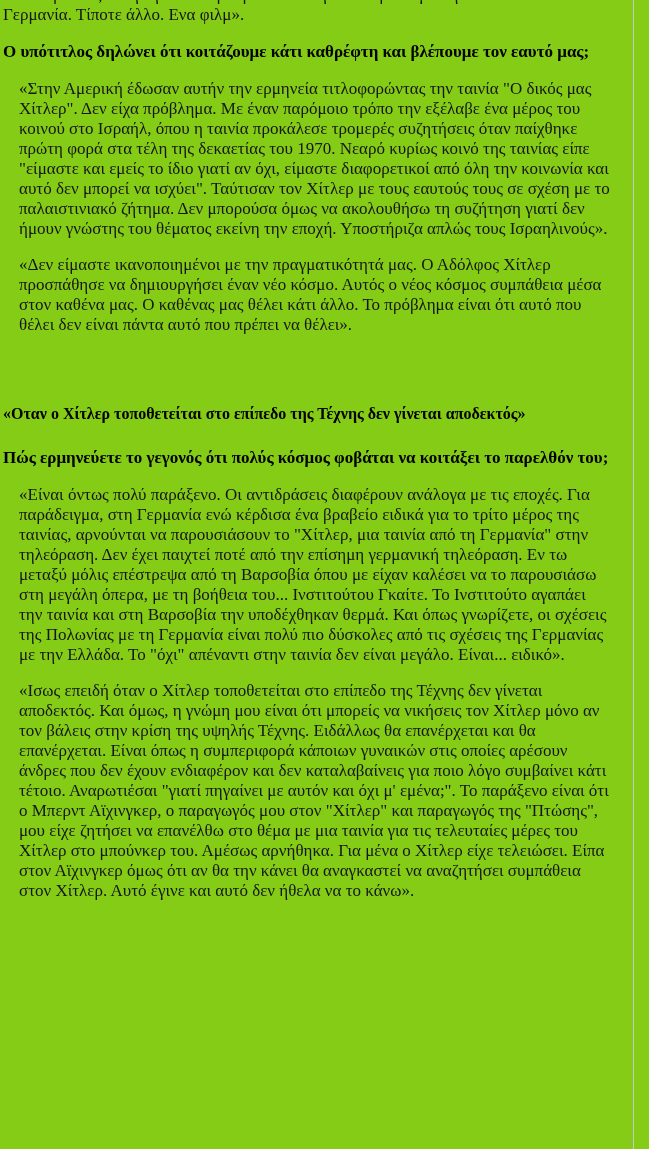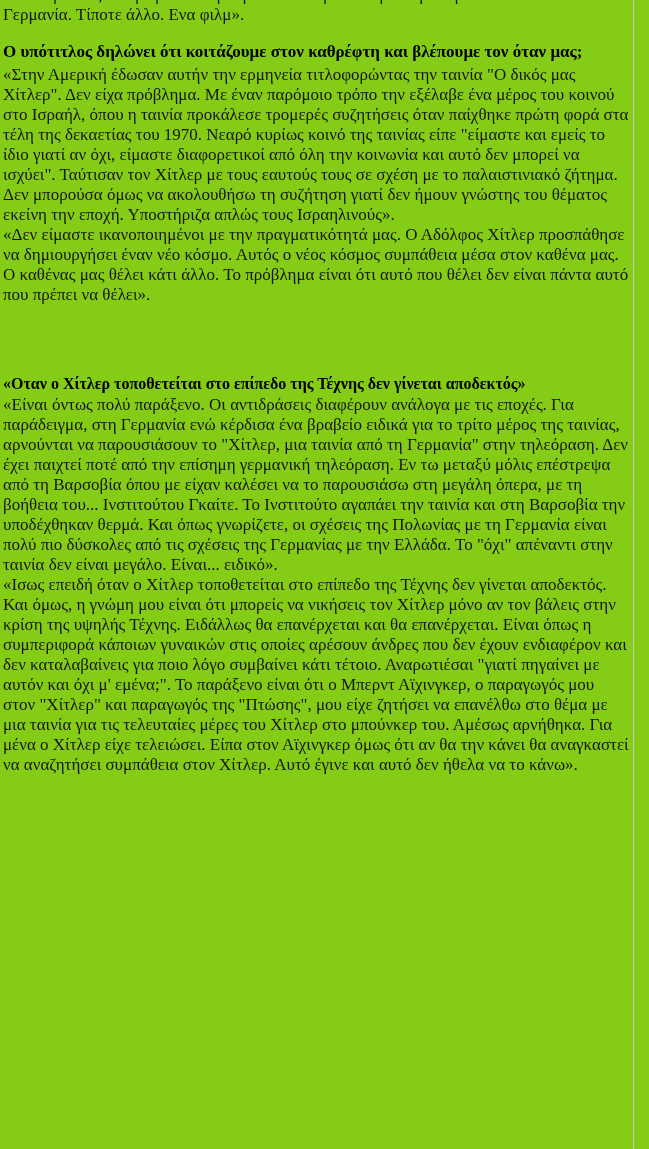--- a/index.html
+++ b/index.html
@@ -78,7 +78,7 @@
 
     <p class="body-text intro-tail">Γερμανία. Τίποτε άλλο. Ενα φιλμ».</p>
 
-    <p class="question first">Ο υπότιτλος δηλώνει ότι κοιτάζουμε στον καθρέφτη και βλέπουμε τον όταν μας;</p>
+    <p class="question first">Ο υπότιτλος δηλώνει ότι κοιτάζουμε κάτι καθρέφτη και βλέπουμε τον εαυτό μας;</p>
     <p class="body-text">«Στην Αμερική έδωσαν αυτήν την ερμηνεία τιτλοφορώντας την ταινία "Ο δικός μας Χίτλερ". Δεν είχα πρόβλημα. Με έναν παρόμοιο τρόπο την εξέλαβε ένα μέρος του κοινού στο Ισραήλ, όπου η ταινία προκάλεσε τρομερές συζητήσεις όταν παίχθηκε πρώτη φορά στα τέλη της δεκαετίας του 1970. Νεαρό κυρίως κοινό της ταινίας είπε "είμαστε και εμείς το ίδιο γιατί αν όχι, είμαστε διαφορετικοί από όλη την κοινωνία και αυτό δεν μπορεί να ισχύει". Ταύτισαν τον Χίτλερ με τους εαυτούς τους σε σχέση με το παλαιστινιακό ζήτημα. Δεν μπορούσα όμως να ακολουθήσω τη συζήτηση γιατί δεν ήμουν γνώστης του θέματος εκείνη την εποχή. Υποστήριζα απλώς τους Ισραηλινούς».</p>
 
     <p class="body-text">«Δεν είμαστε ικανοποιημένοι με την πραγματικότητά μας. Ο Αδόλφος Χίτλερ προσπάθησε να δημιουργήσει έναν νέο κόσμο. Αυτός ο νέος κόσμος συμπάθεια μέσα στον καθένα μας. Ο καθένας μας θέλει κάτι άλλο. Το πρόβλημα είναι ότι αυτό που θέλει δεν είναι πάντα αυτό που πρέπει να θέλει».</p>

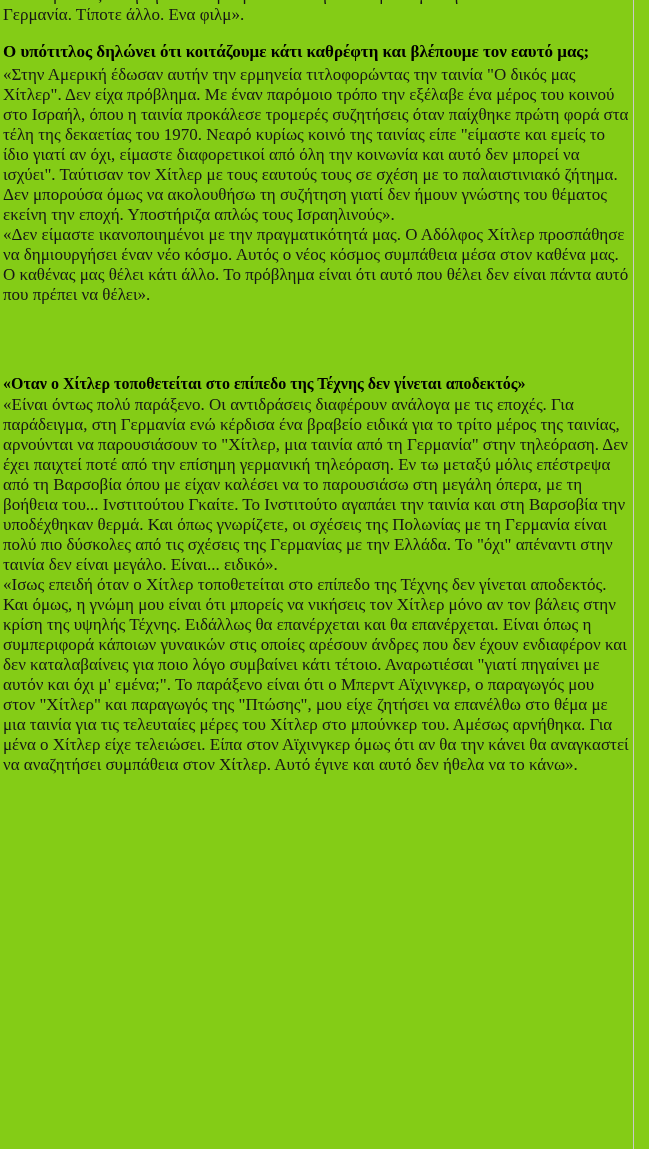--- a/index.html
+++ b/index.html
@@ -42,7 +42,7 @@
     white-space: nowrap;
   }
   p.body-text {
-    margin: 0;
+    margin: 16px;
     font-size: 17px;
     line-height: 20px;
     text-align: left;

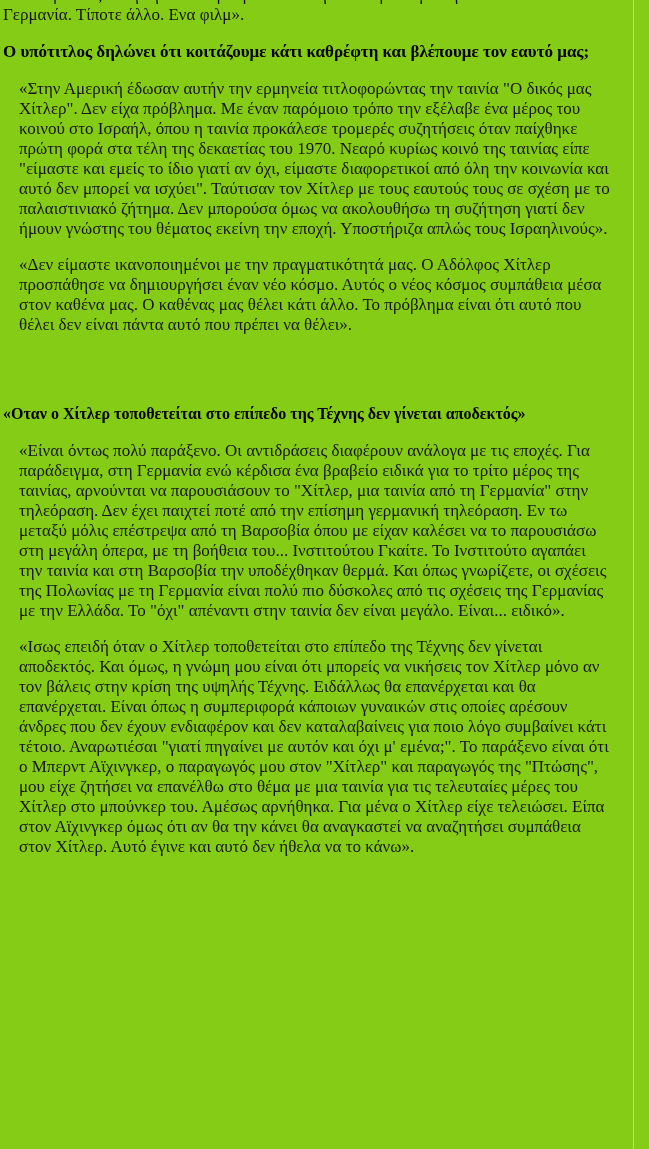--- a/index.html
+++ b/index.html
@@ -85,6 +85,7 @@
 
     <p class="subheading">«Οταν ο Χίτλερ τοποθετείται στο επίπεδο της Τέχνης δεν γίνεται αποδεκτός»</p>
 
+    <p class="question third">Πώς ερμηνεύετε το γεγονός ότι πολύς κόσμος φοβάται να κοιτάξει το παρελθόν του;</p>
     <p class="body-text">«Είναι όντως πολύ παράξενο. Οι αντιδράσεις διαφέρουν ανάλογα με τις εποχές. Για παράδειγμα, στη Γερμανία ενώ κέρδισα ένα βραβείο ειδικά για το τρίτο μέρος της ταινίας, αρνούνται να παρουσιάσουν το "Χίτλερ, μια ταινία από τη Γερμανία" στην τηλεόραση. Δεν έχει παιχτεί ποτέ από την επίσημη γερμανική τηλεόραση. Εν τω μεταξύ μόλις επέστρεψα από τη Βαρσοβία όπου με είχαν καλέσει να το παρουσιάσω στη μεγάλη όπερα, με τη βοήθεια του... Ινστιτούτου Γκαίτε. Το Ινστιτούτο αγαπάει την ταινία και στη Βαρσοβία την υποδέχθηκαν θερμά. Και όπως γνωρίζετε, οι σχέσεις της Πολωνίας με τη Γερμανία είναι πολύ πιο δύσκολες από τις σχέσεις της Γερμανίας με την Ελλάδα. Το "όχι" απέναντι στην ταινία δεν είναι μεγάλο. Είναι... ειδικό».</p>
 
     <p class="body-text">«Ισως επειδή όταν ο Χίτλερ τοποθετείται στο επίπεδο της Τέχνης δεν γίνεται αποδεκτός. Και όμως, η γνώμη μου είναι ότι μπορείς να νικήσεις τον Χίτλερ μόνο αν τον βάλεις στην κρίση της υψηλής Τέχνης. Ειδάλλως θα επανέρχεται και θα επανέρχεται. Είναι όπως η συμπεριφορά κάποιων γυναικών στις οποίες αρέσουν άνδρες που δεν έχουν ενδιαφέρον και δεν καταλαβαίνεις για ποιο λόγο συμβαίνει κάτι τέτοιο. Αναρωτιέσαι "γιατί πηγαίνει με αυτόν και όχι μ' εμένα;". Το παράξενο είναι ότι ο Μπερντ Αϊχινγκερ, ο παραγωγός μου στον "Χίτλερ" και παραγωγός της "Πτώσης", μου είχε ζητήσει να επανέλθω στο θέμα με μια ταινία για τις τελευταίες μέρες του Χίτλερ στο μπούνκερ του. Αμέσως αρνήθηκα. Για μένα ο Χίτλερ είχε τελειώσει. Είπα στον Αϊχινγκερ όμως ότι αν θα την κάνει θα αναγκαστεί να αναζητήσει συμπάθεια στον Χίτλερ. Αυτό έγινε και αυτό δεν ήθελα να το κάνω».</p>

